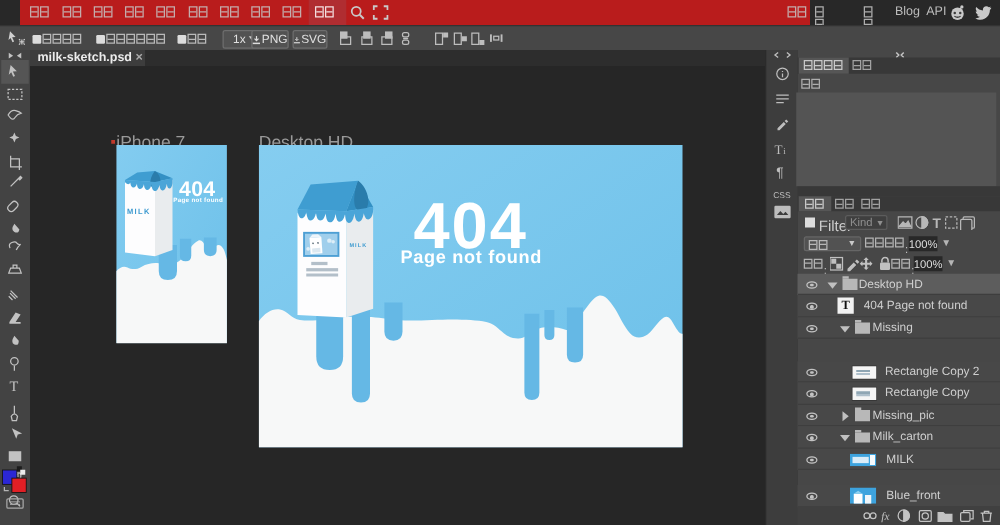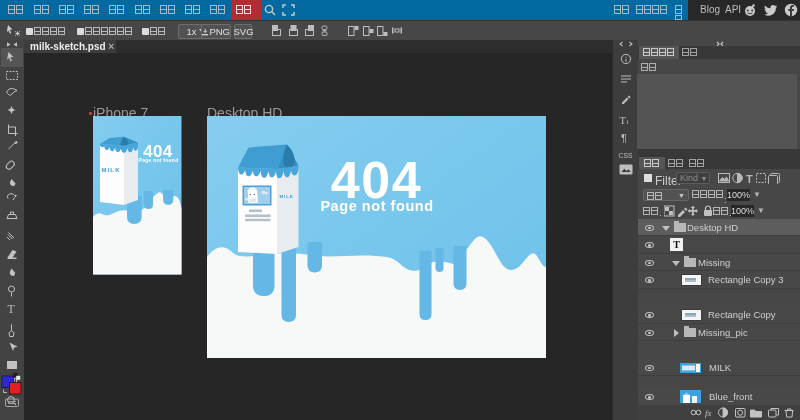--- a/index.html
+++ b/index.html
@@ -8,7 +8,7 @@
 .cj{display:inline-block;width:8.5px;height:9px;border:1px solid currentColor;margin-right:1.6px;vertical-align:top;background-image:linear-gradient(currentColor,currentColor);background-size:100% 1px;background-position:0 50%;background-repeat:no-repeat;opacity:.85}
 .cjs .cj{width:6.9px;height:8px;margin-right:1.1px}
 .mitem .cj{width:7px;height:8.5px;margin-right:0.9px}
-#menubar{left:0;top:0;width:688px;height:20px;background:#0369a1}
+#menubar{left:16px;top:0;width:632px;height:20px;background:#b91c1c}
 #optbar{left:0;top:20px;width:800px;height:20px;background:#474747;border-top:1px solid #333}
 #tabbar{left:24px;top:40px;width:588px;height:13px;background:#2d2d2d}
 #tab1{left:24px;top:40px;width:92px;height:13px;background:#3d3d3d;color:#ececec;font-size:10px;font-weight:bold;line-height:13px;text-align:left;padding-left:6px;white-space:nowrap}

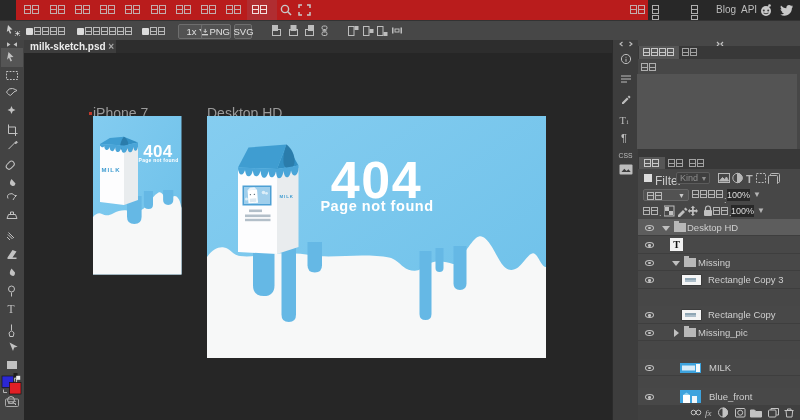--- a/index.html
+++ b/index.html
@@ -94,7 +94,7 @@
           <path d="M4 0v4M2 2.5L4 4.5 6 2.5" stroke="#ddd" fill="none" stroke-width="1.2"></path>
           <rect y="6.5" width="8" height="1.5" fill="#ddd"></rect>
         </svg>PNG</span>
-  <span class="btn" style="left:234px;width:18px;"><svg width="8" height="9" viewBox="0 0 8 9" style="margin:3px 1px 0 0">
+  <span class="btn" style="left:234px;width:28px;"><svg width="8" height="9" viewBox="0 0 8 9" style="margin:3px 1px 0 0">
           <path d="M4 0v4M2 2.5L4 4.5 6 2.5" stroke="#ddd" fill="none" stroke-width="1.2"></path>
           <rect y="6.5" width="8" height="1.5" fill="#ddd"></rect>
         </svg>SVG</span>

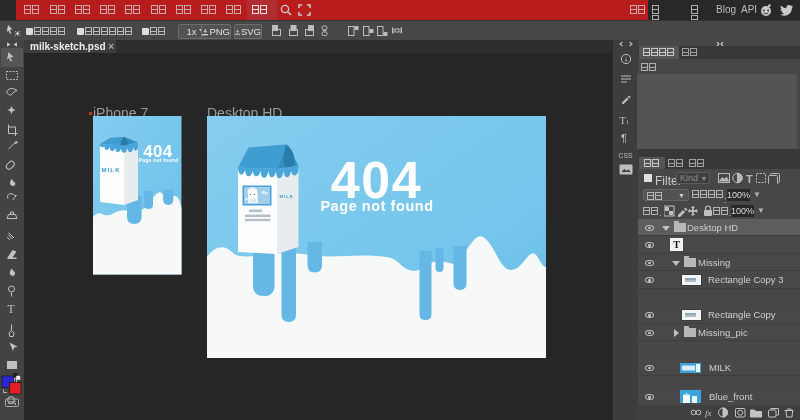--- a/index.html
+++ b/index.html
@@ -343,6 +343,7 @@
 <div class="lrow" style="top:236px">
       <s class="eye"></s>
       <span class="abs" style="left:32px;top:2px;width:13px;height:13px;background:#f2f2f2;color:#111;font-size:10px;font-weight:bold;text-align:center;line-height:13px;font-family:'Liberation Serif'">T</span>
+      <em class="lt" style="left:53px">404 Page not found</em>
     </div>
 <div class="lrow" style="top:253.5px">
       <s class="eye"></s>

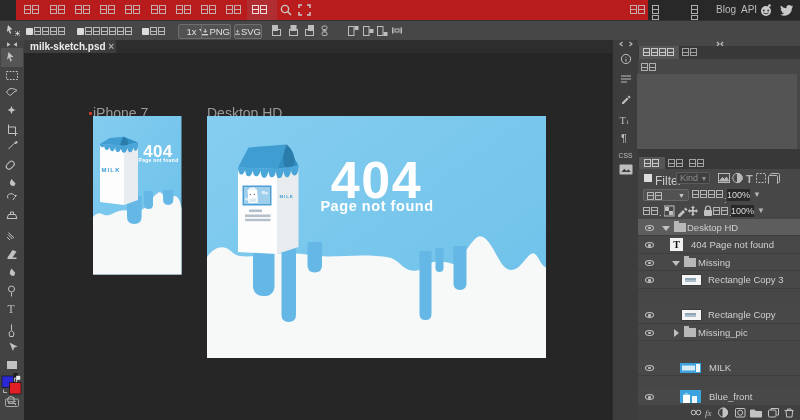--- a/index.html
+++ b/index.html
@@ -351,11 +351,6 @@
       <u class="fold" style="left:46px"></u>
       <em class="lt" style="left:60px">Missing</em>
     </div>
-<div class="lrow" style="top:271px">
-      <s class="eye"></s>
-      <span class="rthumb"></span>
-      <em class="lt" style="left:70px">Rectangle Copy 3</em>
-    </div>
 <div class="lrow" style="top:323.5px">
       <s class="eye"></s>
       <b class="tri tr" style="left:36px"></b>

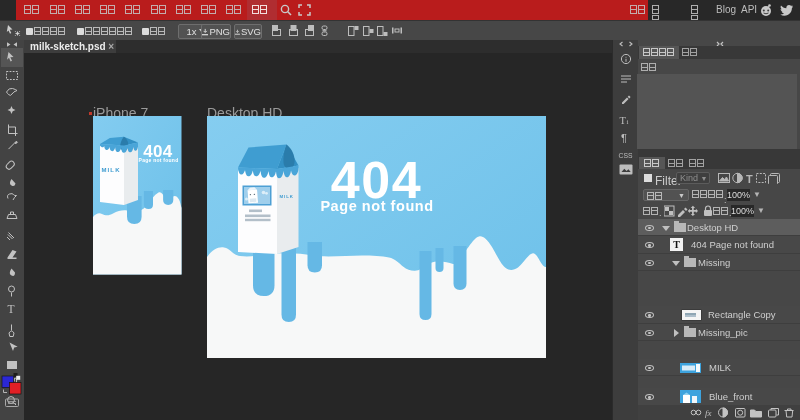--- a/index.html
+++ b/index.html
@@ -351,6 +351,11 @@
       <u class="fold" style="left:46px"></u>
       <em class="lt" style="left:60px">Missing</em>
     </div>
+<div class="lrow" style="top:288.5px">
+      <s class="eye"></s>
+      <span class="rthumb"></span>
+      <em class="lt" style="left:70px">Rectangle Copy 2</em>
+    </div>
 <div class="lrow" style="top:323.5px">
       <s class="eye"></s>
       <b class="tri tr" style="left:36px"></b>

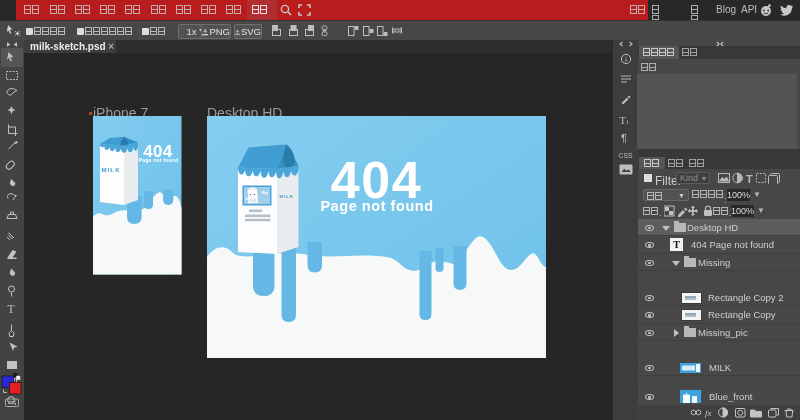--- a/index.html
+++ b/index.html
@@ -367,6 +367,12 @@
       <span class="rthumb"></span>
       <em class="lt" style="left:70px">Rectangle Copy</em>
     </div>
+<div class="lrow" style="top:341px">
+      <s class="eye"></s>
+      <b class="tri td" style="left:34px"></b>
+      <u class="fold" style="left:46px"></u>
+      <em class="lt" style="left:60px">Milk_carton</em>
+    </div>
 <div class="lrow" style="top:358.5px">
       <s class="eye"></s>
       <svg class="abs" style="left:42px;top:4px" width="21" height="10">

